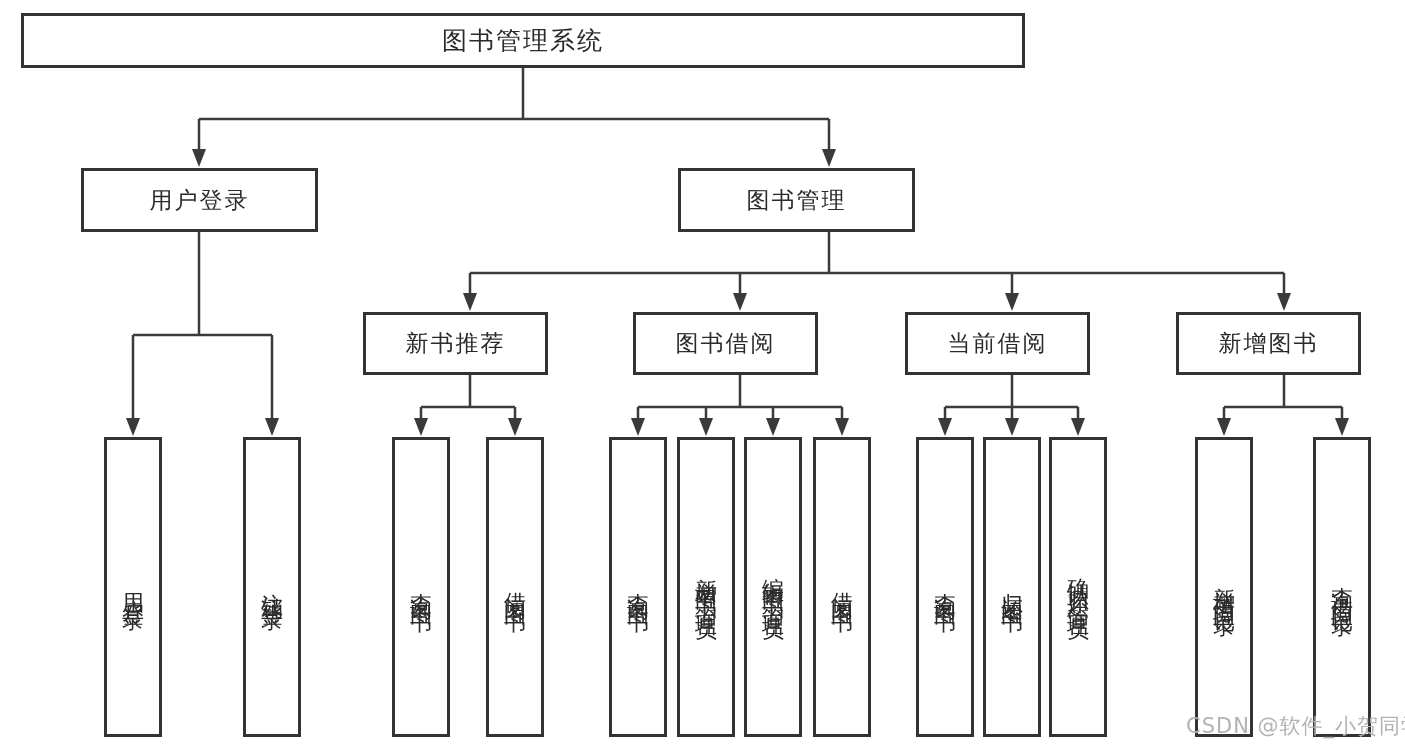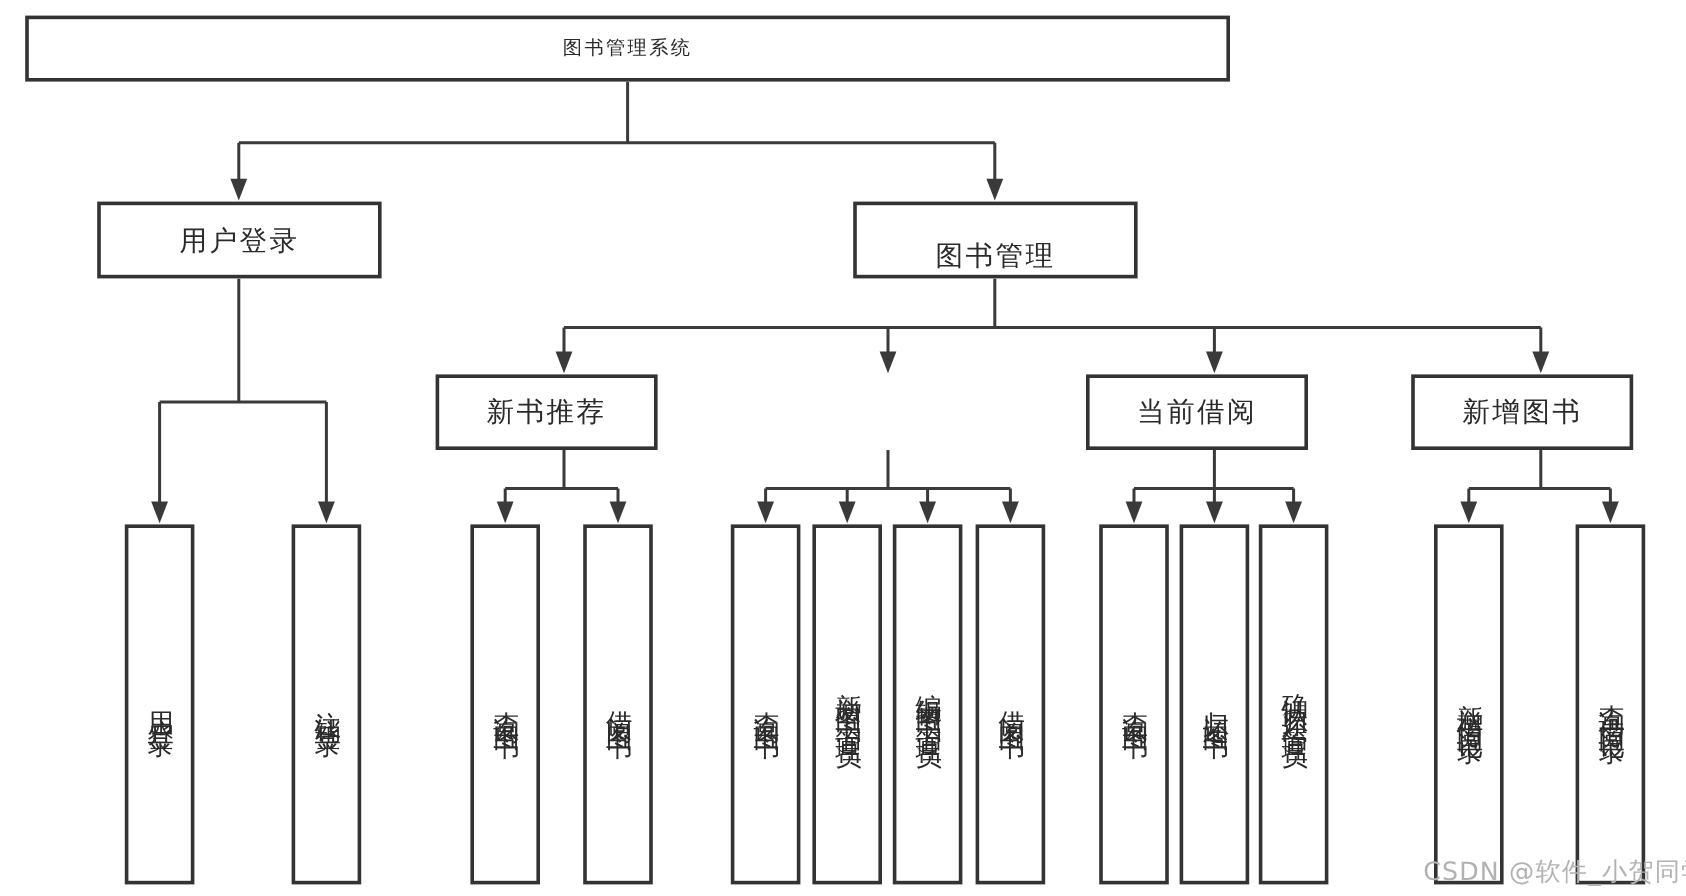--- a/index.html
+++ b/index.html
@@ -13,7 +13,7 @@
     border:3px solid #333333;z-index:1;
     display:flex;align-items:center;justify-content:center;
   }
-  .root-label{font-size:16px;letter-spacing:2px;white-space:nowrap;}
+  .root-label{font-size:25px;letter-spacing:2px;white-space:nowrap;}
   .h-label{font-size:23px;letter-spacing:2px;white-space:nowrap;}
   .vbox{width:58px;height:300px;top:437px;}
   .v-label{

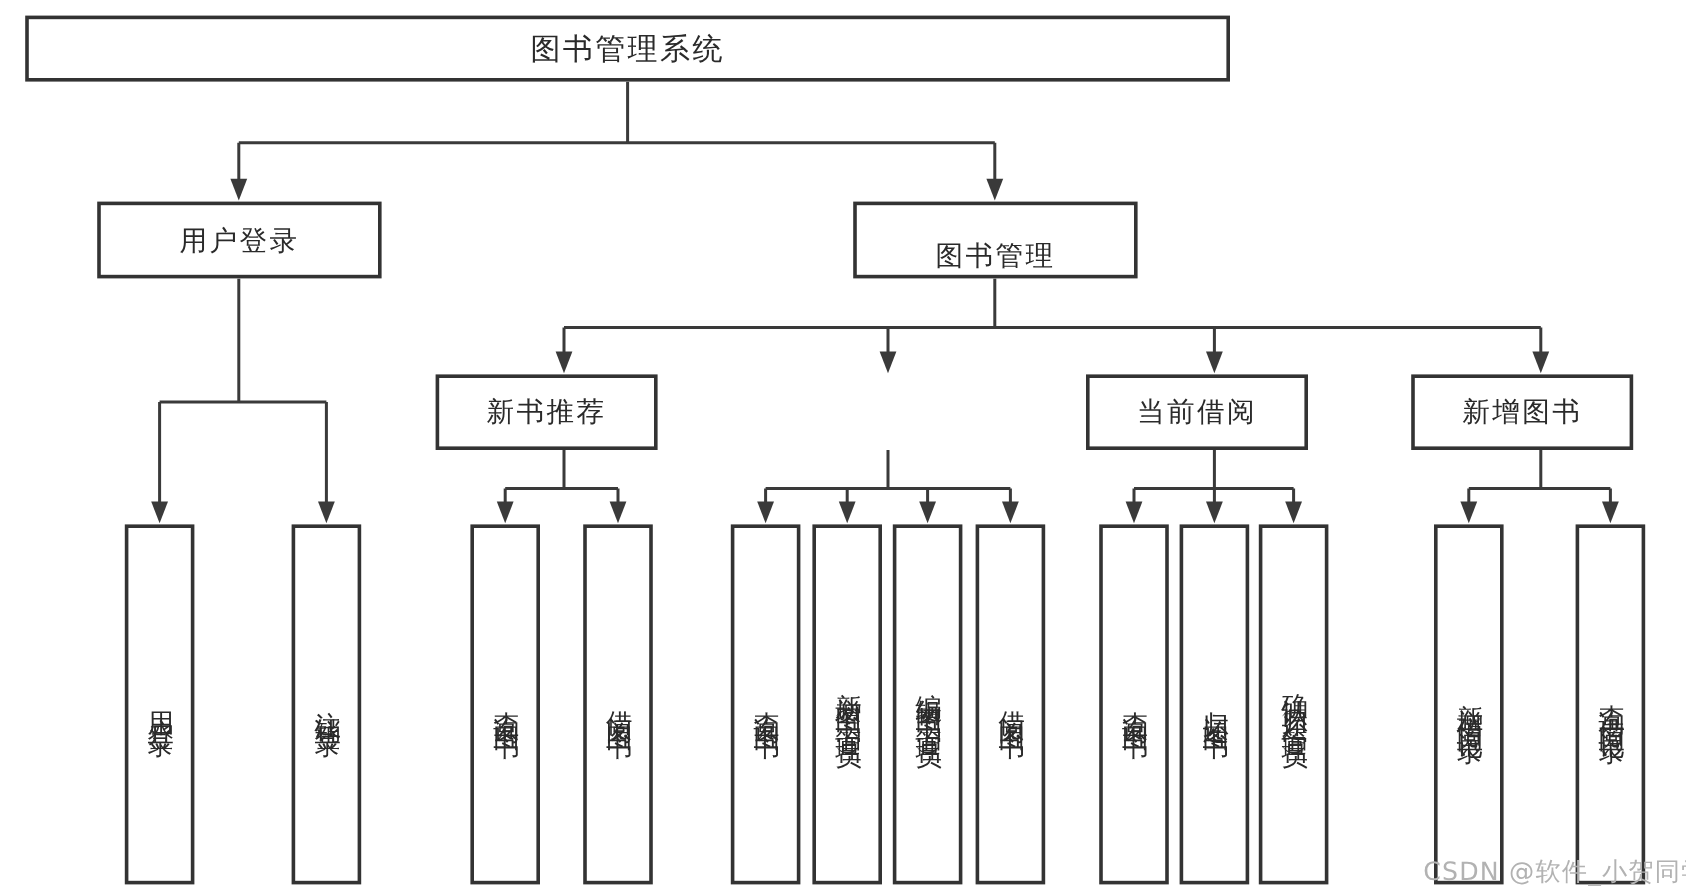--- a/index.html
+++ b/index.html
@@ -79,7 +79,7 @@
   <div class="node hbox2" style="left:81px;">
     <span class="h-label">用户登录</span>
   </div>
-  <div class="node hbox2" style="left:711px;align-items:flex-end;">
+  <div class="node hbox2" style="left:678px;">
     <span class="h-label">图书管理</span>
   </div>
 

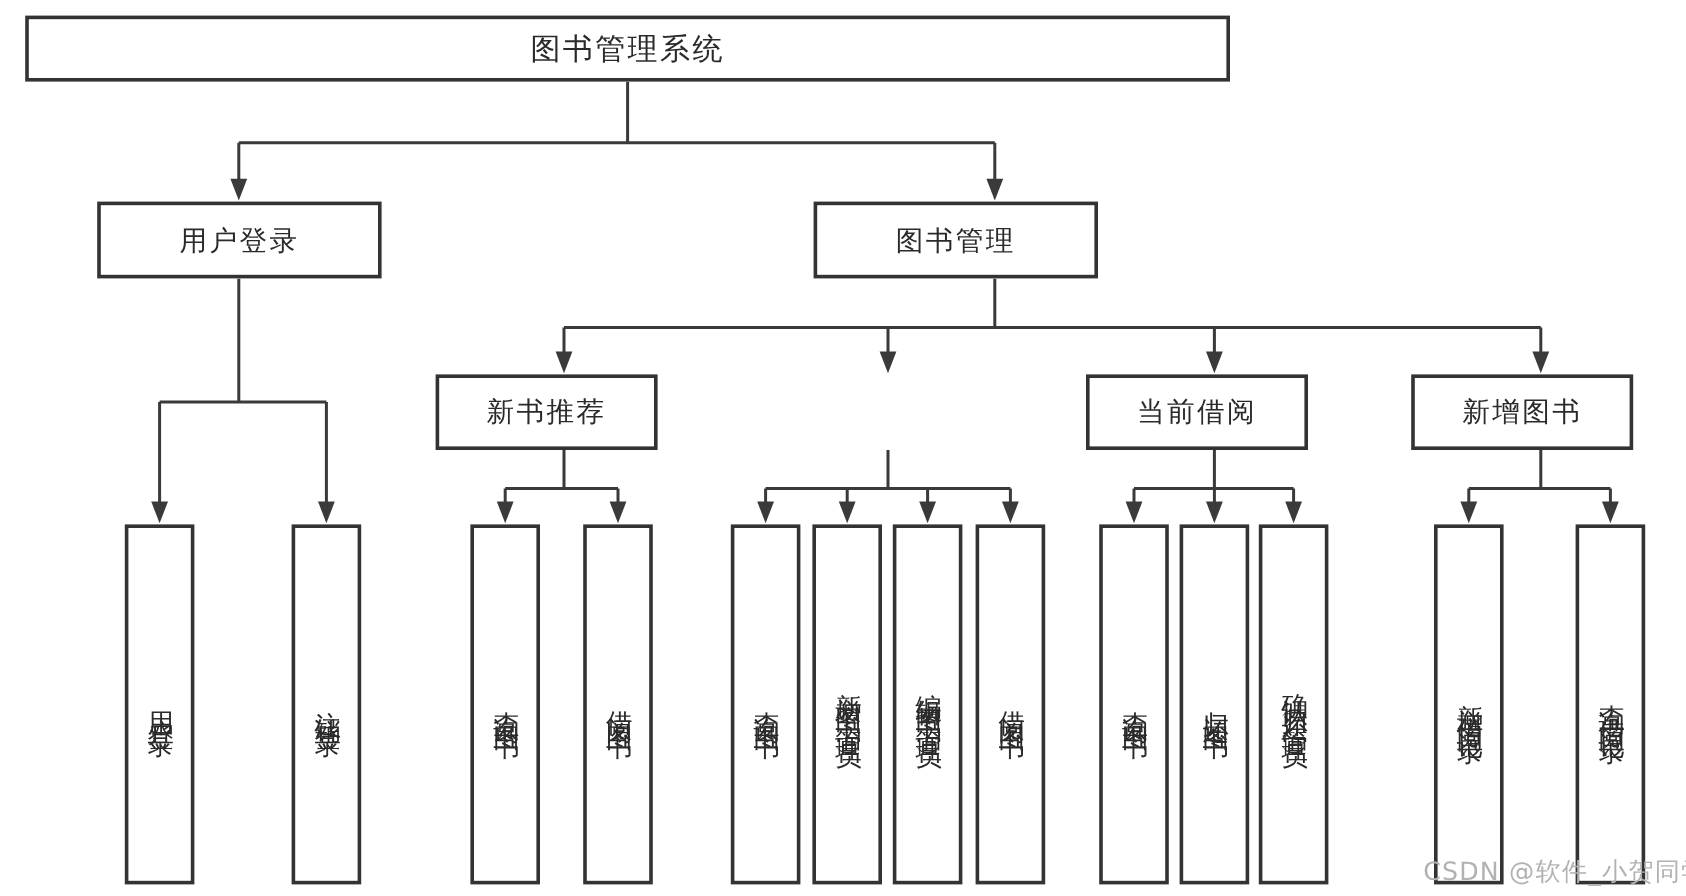--- a/index.html
+++ b/index.html
@@ -86,6 +86,9 @@
   <div class="node hbox3" style="left:363px;">
     <span class="h-label">新书推荐</span>
   </div>
+  <div class="node hbox3" style="left:633px;">
+    <span class="h-label">图书借阅</span>
+  </div>
   <div class="node hbox3" style="left:905px;">
     <span class="h-label">当前借阅</span>
   </div>

